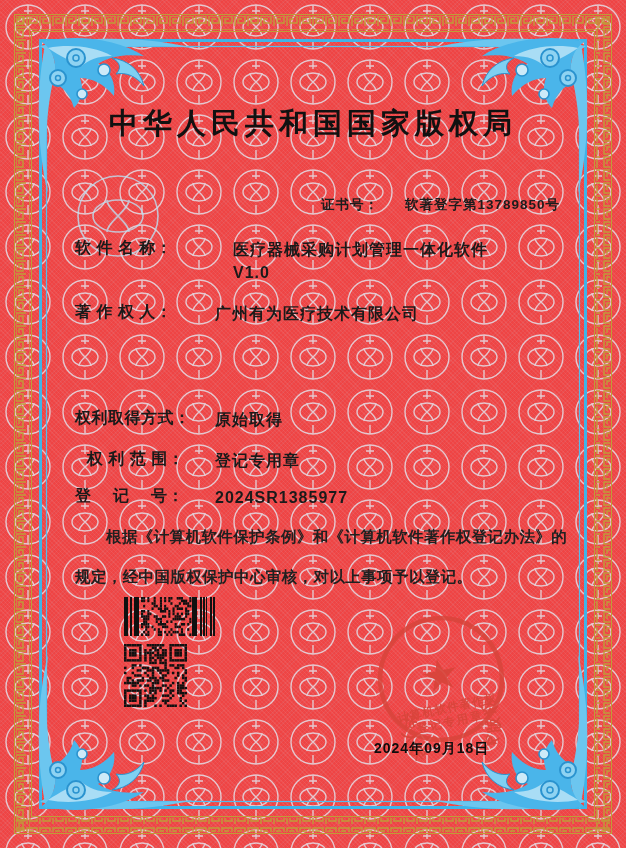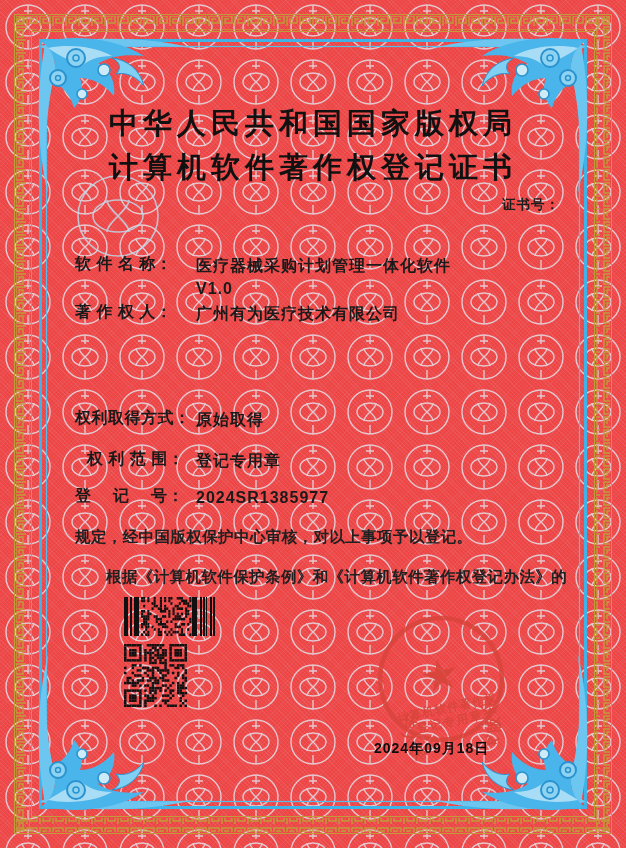--- a/index.html
+++ b/index.html
@@ -103,7 +103,6 @@
   </svg>
 
   <div class="abs title-line" style="top:104px;">中华人民共和国国家版权局</div>
-  <div class="abs title-line" style="top:148px;">计算机软件著作权登记证书</div>
 
   <div class="abs cert-no">
     <span>证书号：</span>

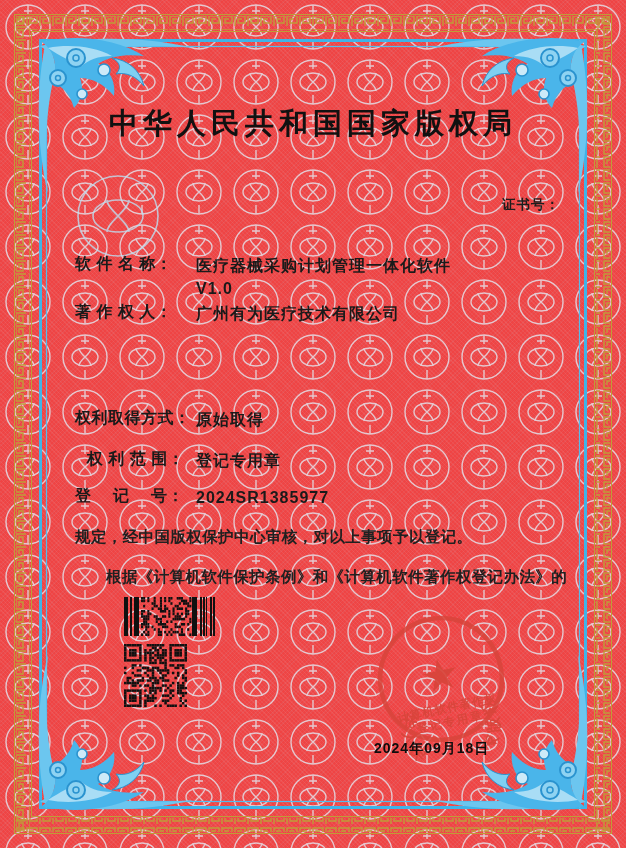--- a/index.html
+++ b/index.html
@@ -106,6 +106,7 @@
 
   <div class="abs cert-no">
     <span>证书号：</span>
+    <span>软著登字第13789850号</span>
   </div>
 
   <div class="abs field-row" style="top:254px;">

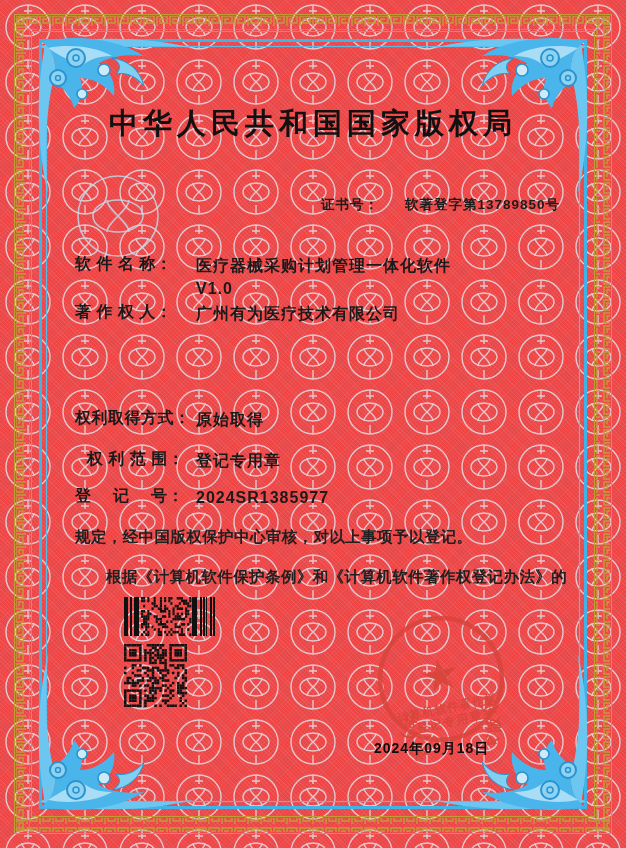--- a/index.html
+++ b/index.html
@@ -109,7 +109,7 @@
     <span>软著登字第13789850号</span>
   </div>
 
-  <div class="abs field-row" style="top:254px;">
+  <div class="abs field-row" style="top:238px;gap:18px;">
     <span class="flabel">软 件 名 称：</span>
     <span class="fvalue">
       <span>医疗器械采购计划管理一体化软件</span><br>

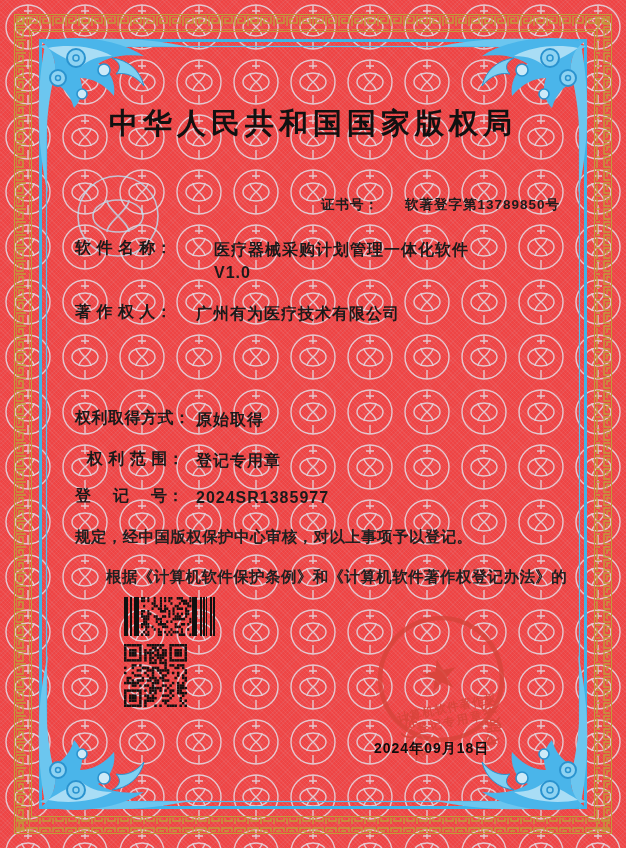--- a/index.html
+++ b/index.html
@@ -27,7 +27,7 @@
   }
   .field-row { left:75px; width:486px; display:flex; align-items:flex-start; }
   .flabel { width:121px; flex:0 0 121px; font-size:16px; font-weight:bold; letter-spacing:0.5px; white-space:pre; }
-  .fvalue { font-size:16px; font-weight:bold; letter-spacing:1px; line-height:23px; }
+  .fvalue { font-size:16px; font-weight:bold; letter-spacing:1px; line-height:23px;margin-left:19px; }
   .statement { left:75px; width:482px; top:517px; font-size:15.5px; font-weight:600; color:#202020; }
   .statement .st-line { line-height:40px; letter-spacing:0.4px; white-space:nowrap; }
   .statement .st-line.first { text-indent:2em; }

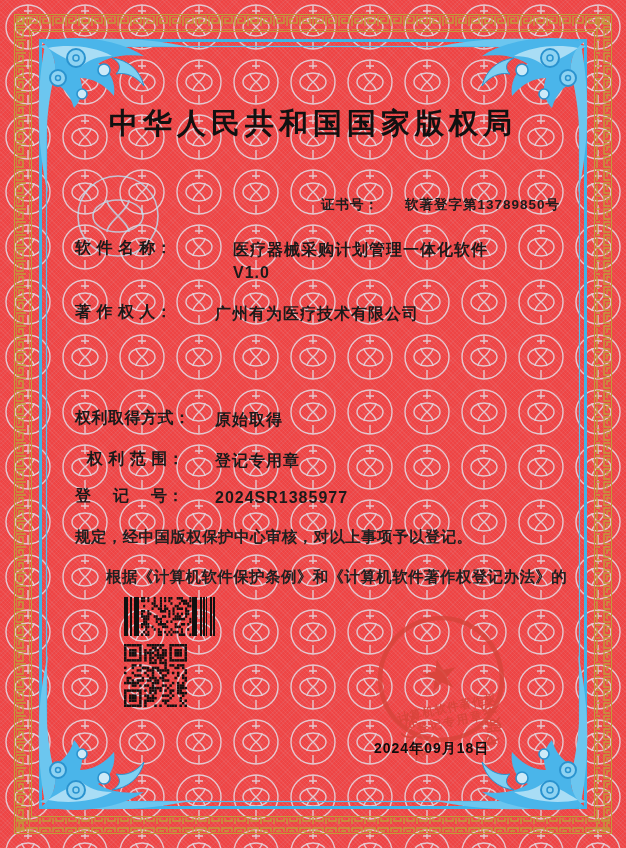--- a/index.html
+++ b/index.html
@@ -138,8 +138,8 @@
   </div>
 
   <div class="abs statement">
+    <div class="st-line first">根据《计算机软件保护条例》和《计算机软件著作权登记办法》的</div>
     <div class="st-line">规定，经中国版权保护中心审核，对以上事项予以登记。</div>
-    <div class="st-line first">根据《计算机软件保护条例》和《计算机软件著作权登记办法》的</div>
   </div>
 
   <div class="abs barcode-box">

